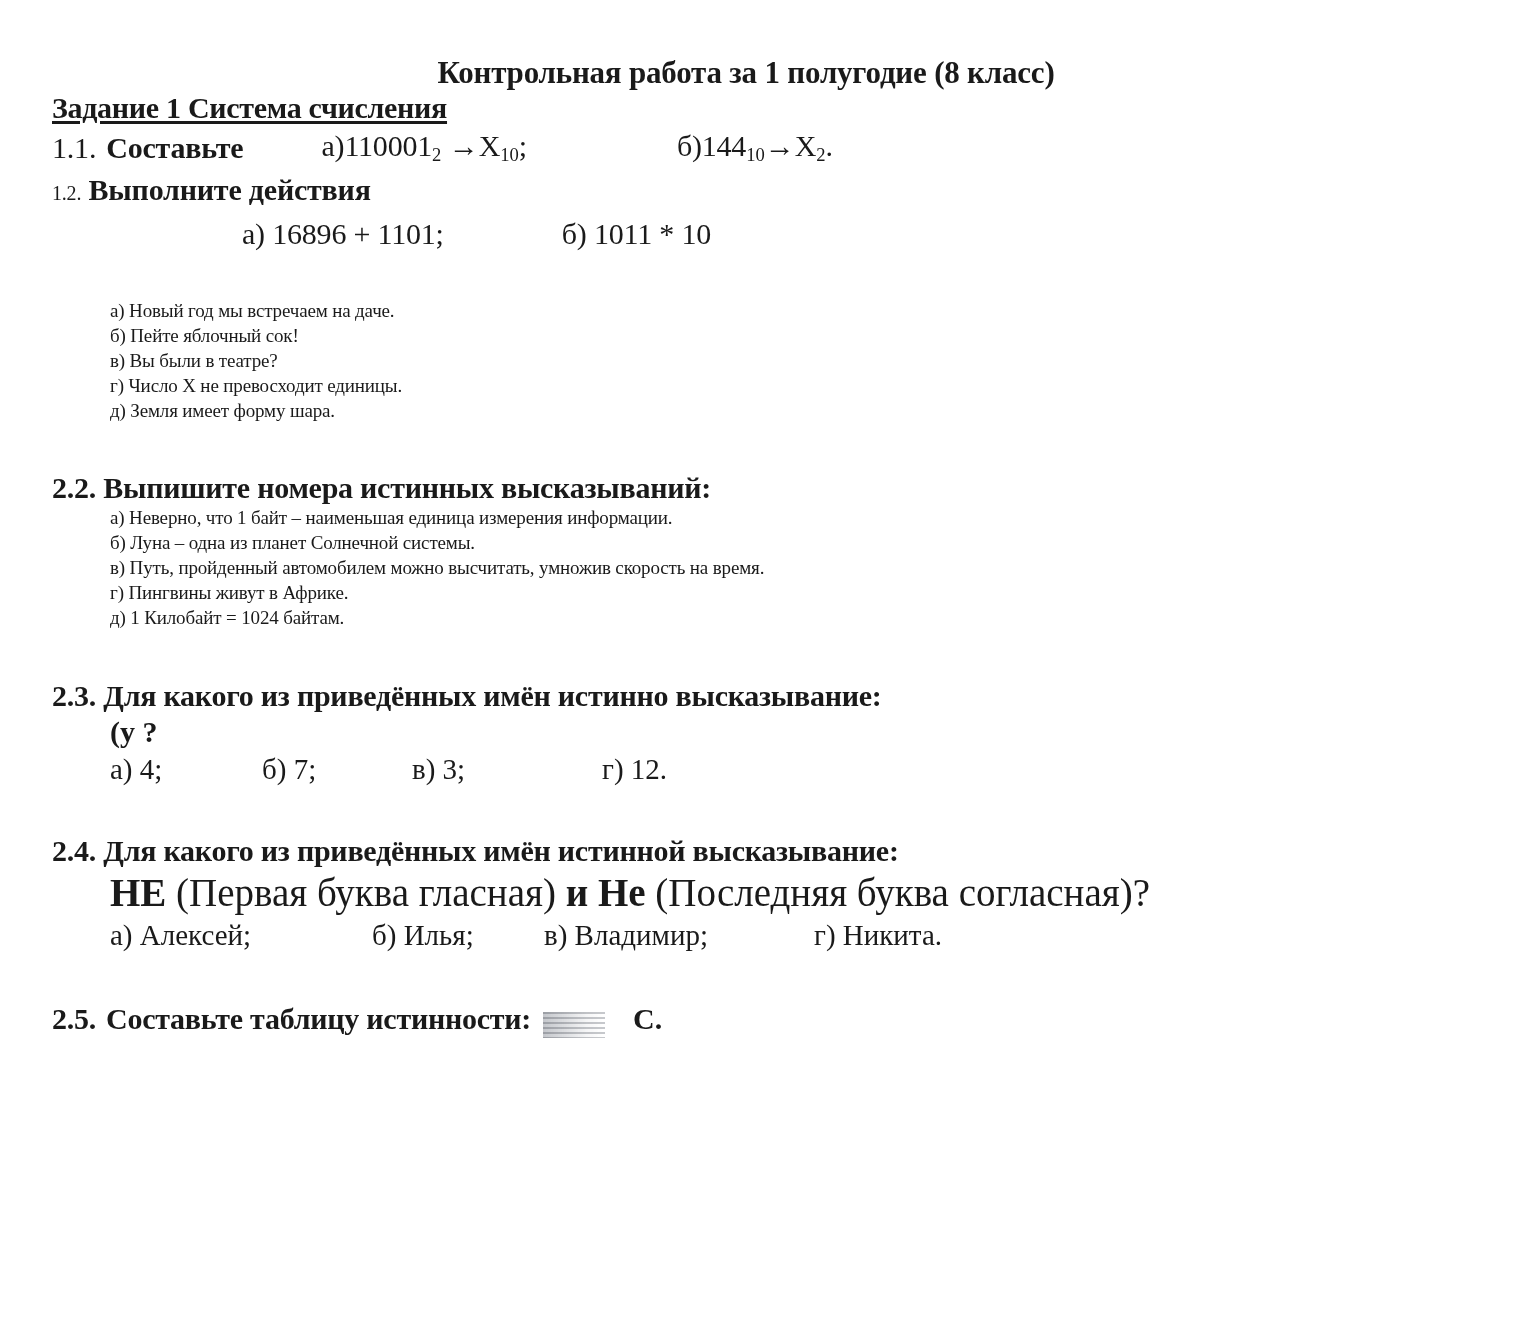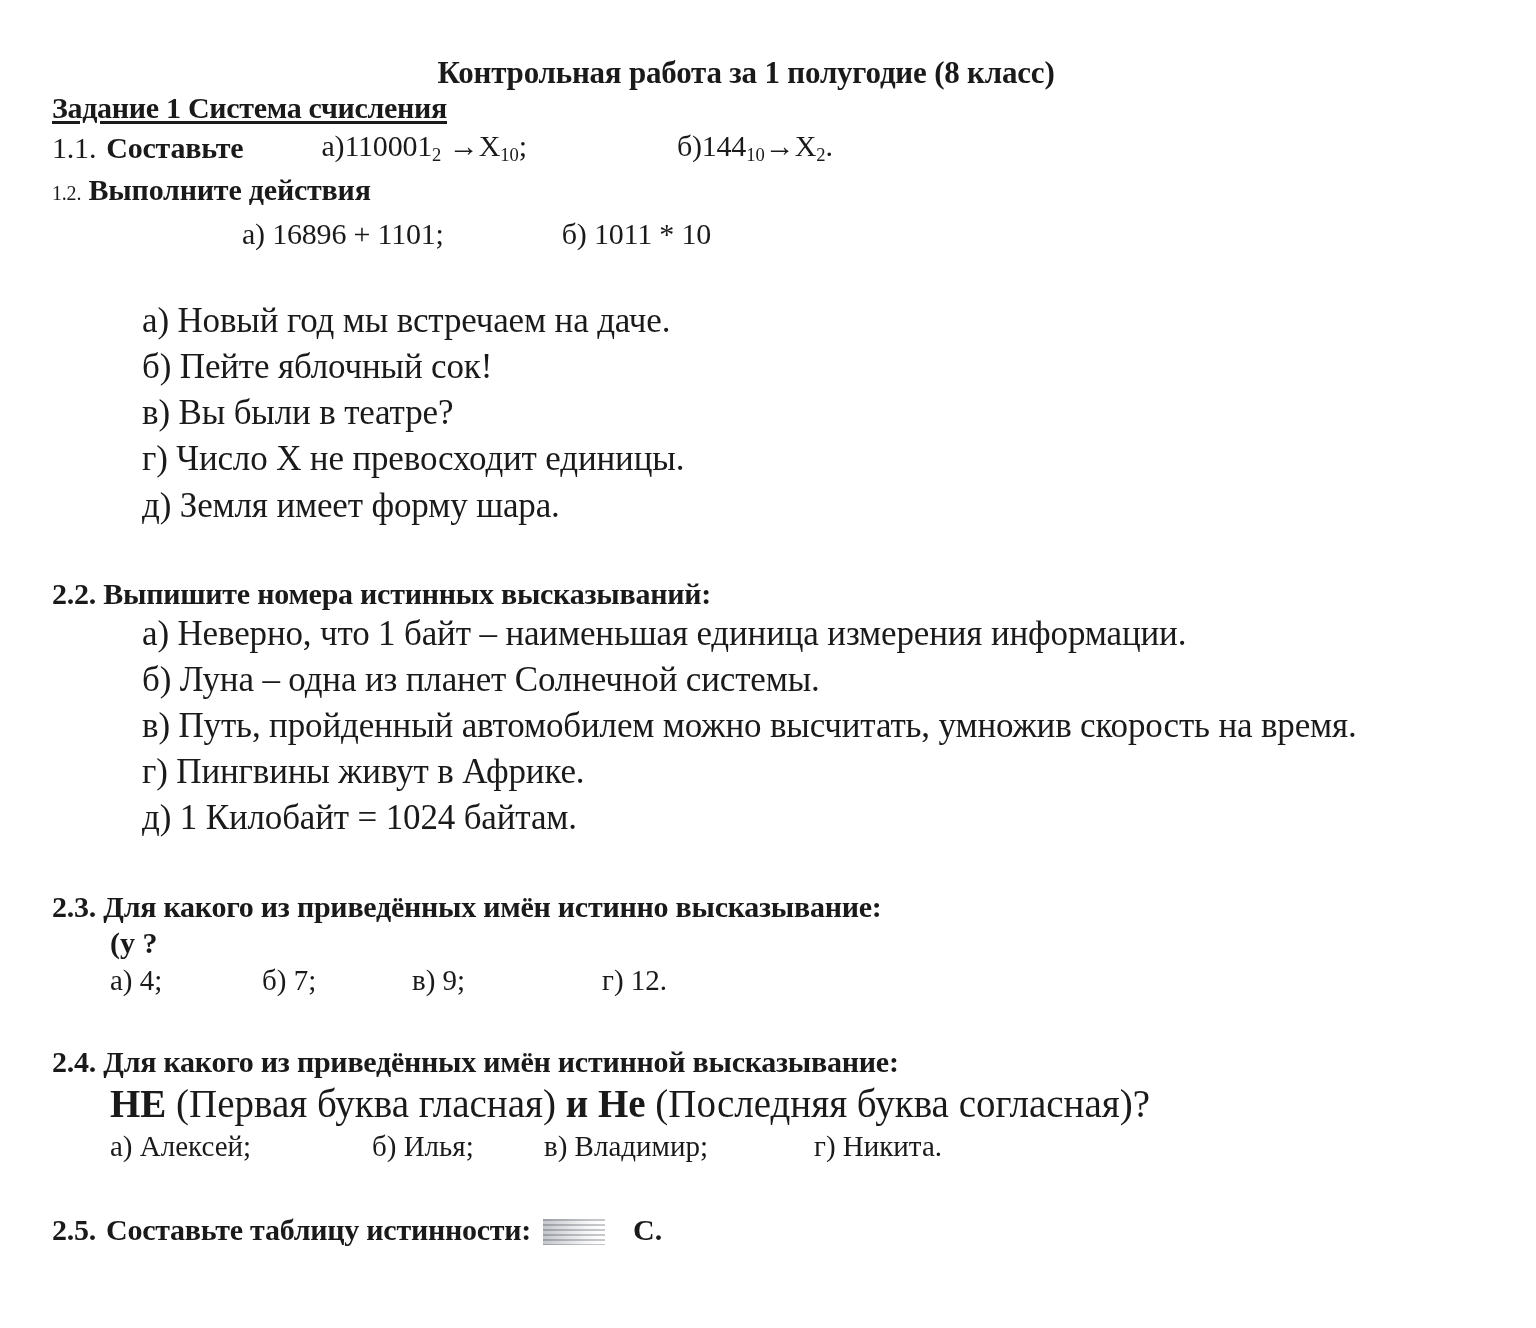--- a/index.html
+++ b/index.html
@@ -88,11 +88,10 @@
     padding-left: 58px;
   }
   .opt {
-    font-size: 35px;
+    font-size: 19px;
     line-height: 1.32;
     white-space: nowrap;
     letter-spacing: -0.15px;
-    margin-left: 32px;
   }
   .q-2-2 { margin-top: 48px; }
   .q-2-3 { margin-top: 48px; }

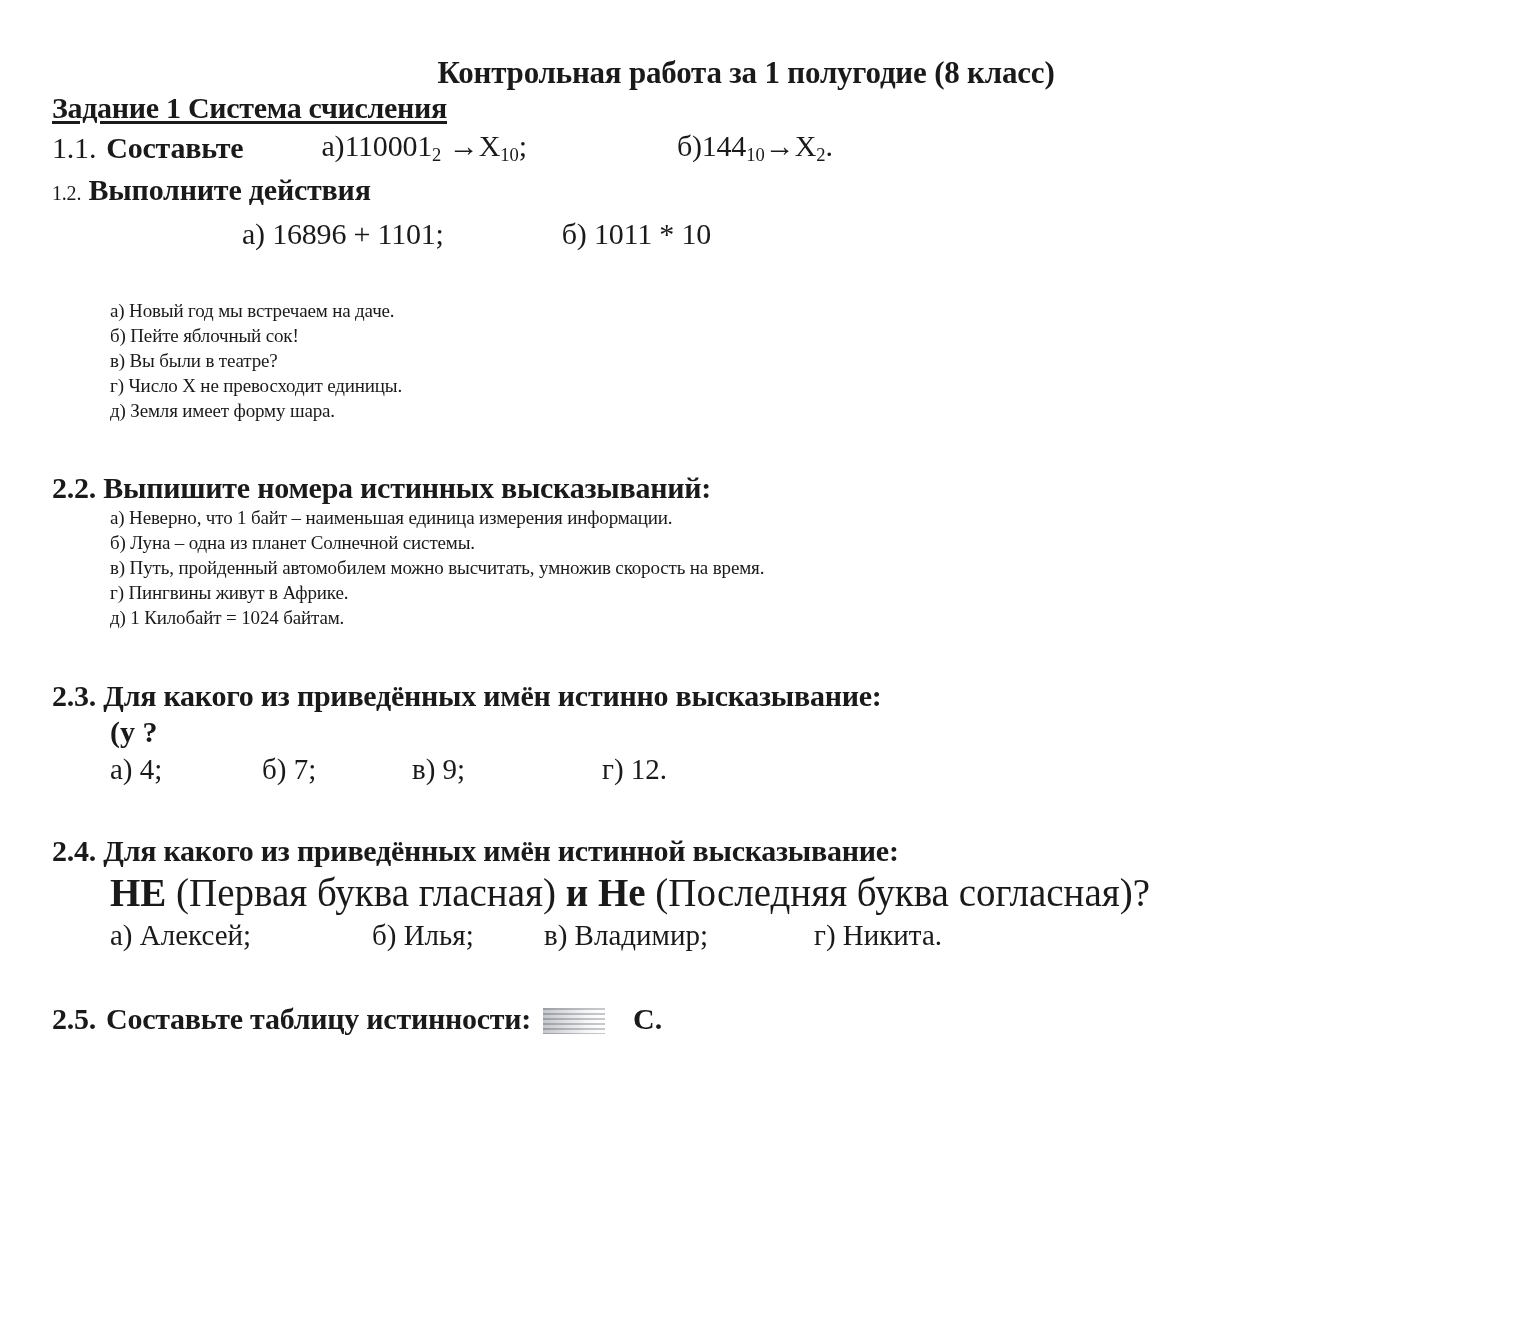--- a/index.html
+++ b/index.html
@@ -219,7 +219,7 @@
     </div>
     <div class="formula-line">(у ?</div>
     <div class="inline-opts">
-      <span class="io-a">а) 4;</span><span class="io-b">б) 7;</span><span class="io-c">в) 9;</span><span>г) 12.</span>
+      <span class="io-a">а) 4;</span><span class="io-b">б) 7;</span><span class="io-c">в) 3;</span><span>г) 12.</span>
     </div>
 
     <div class="q q-2-4">

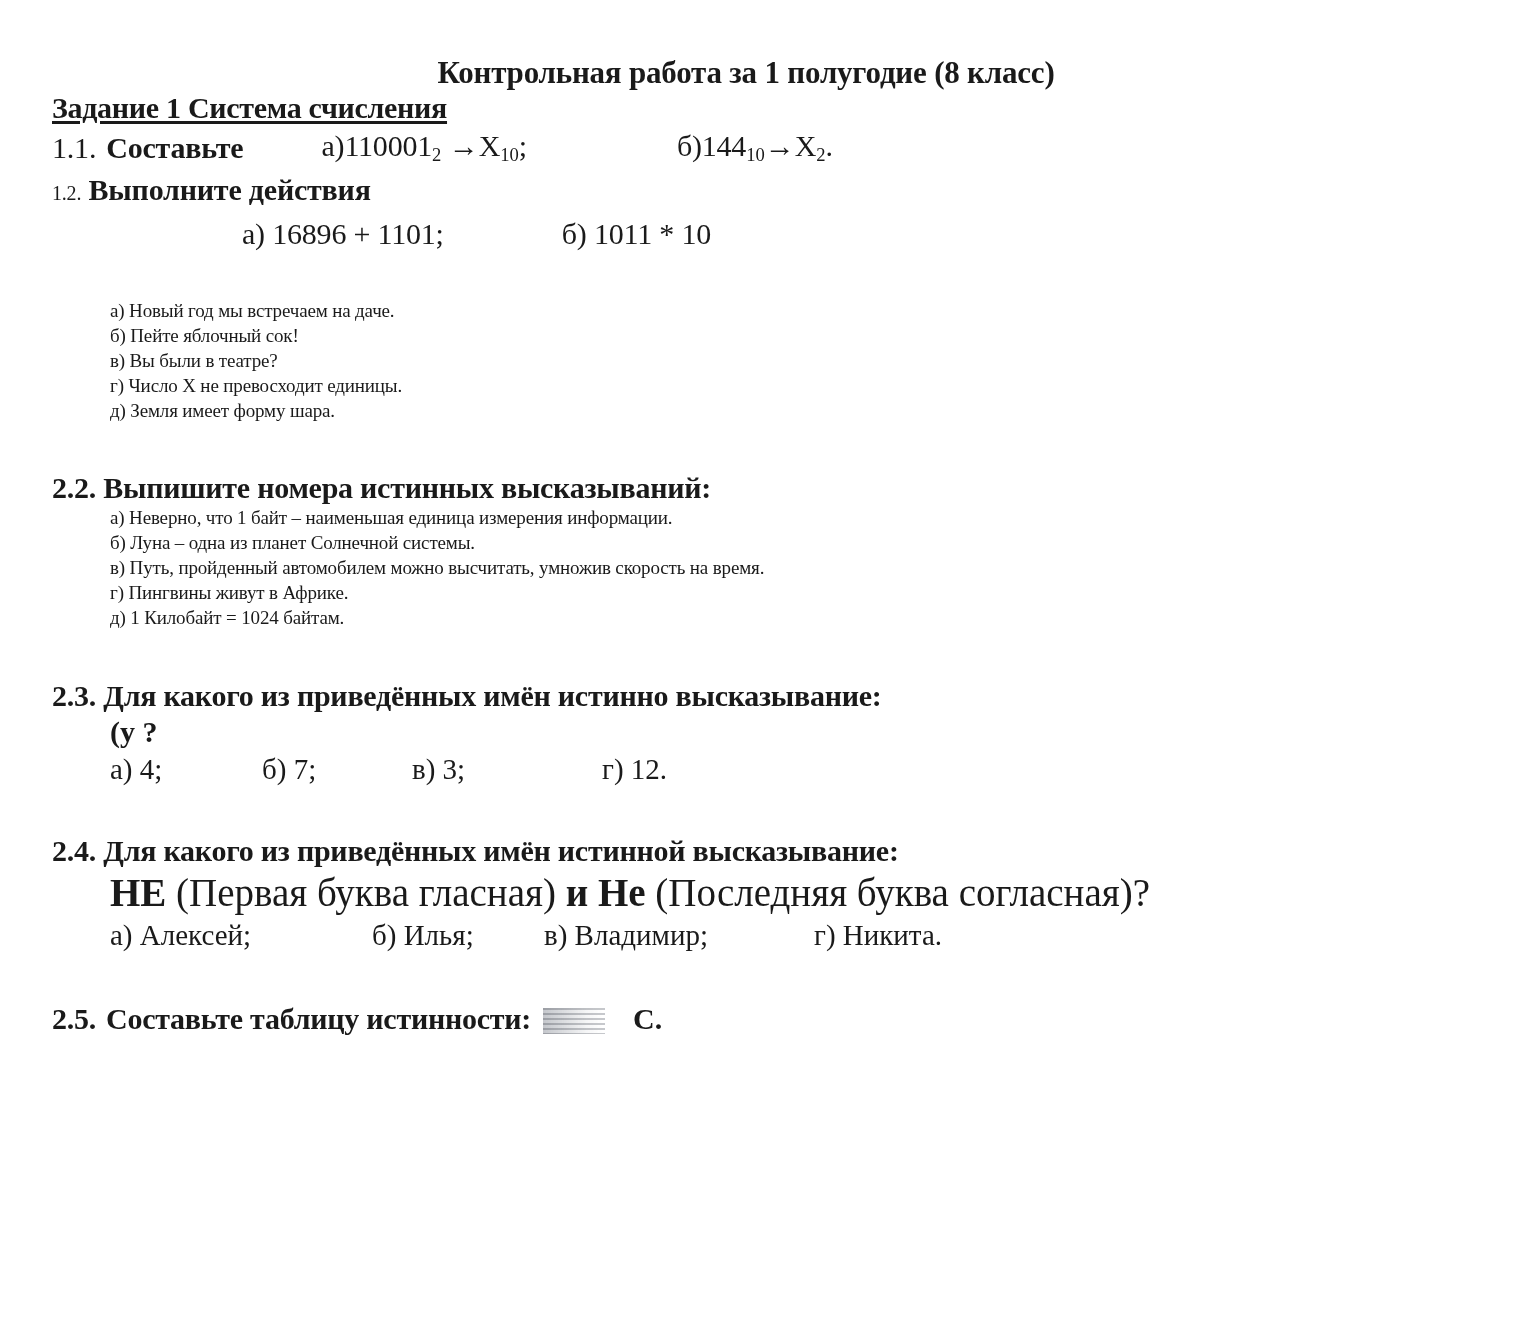--- a/index.html
+++ b/index.html
@@ -129,7 +129,7 @@
   .q-2-5 {
     margin-top: 50px;
     display: flex;
-    align-items: center;
+    align-items: flex-end;
   }
   .smudge {
     display: inline-block;

